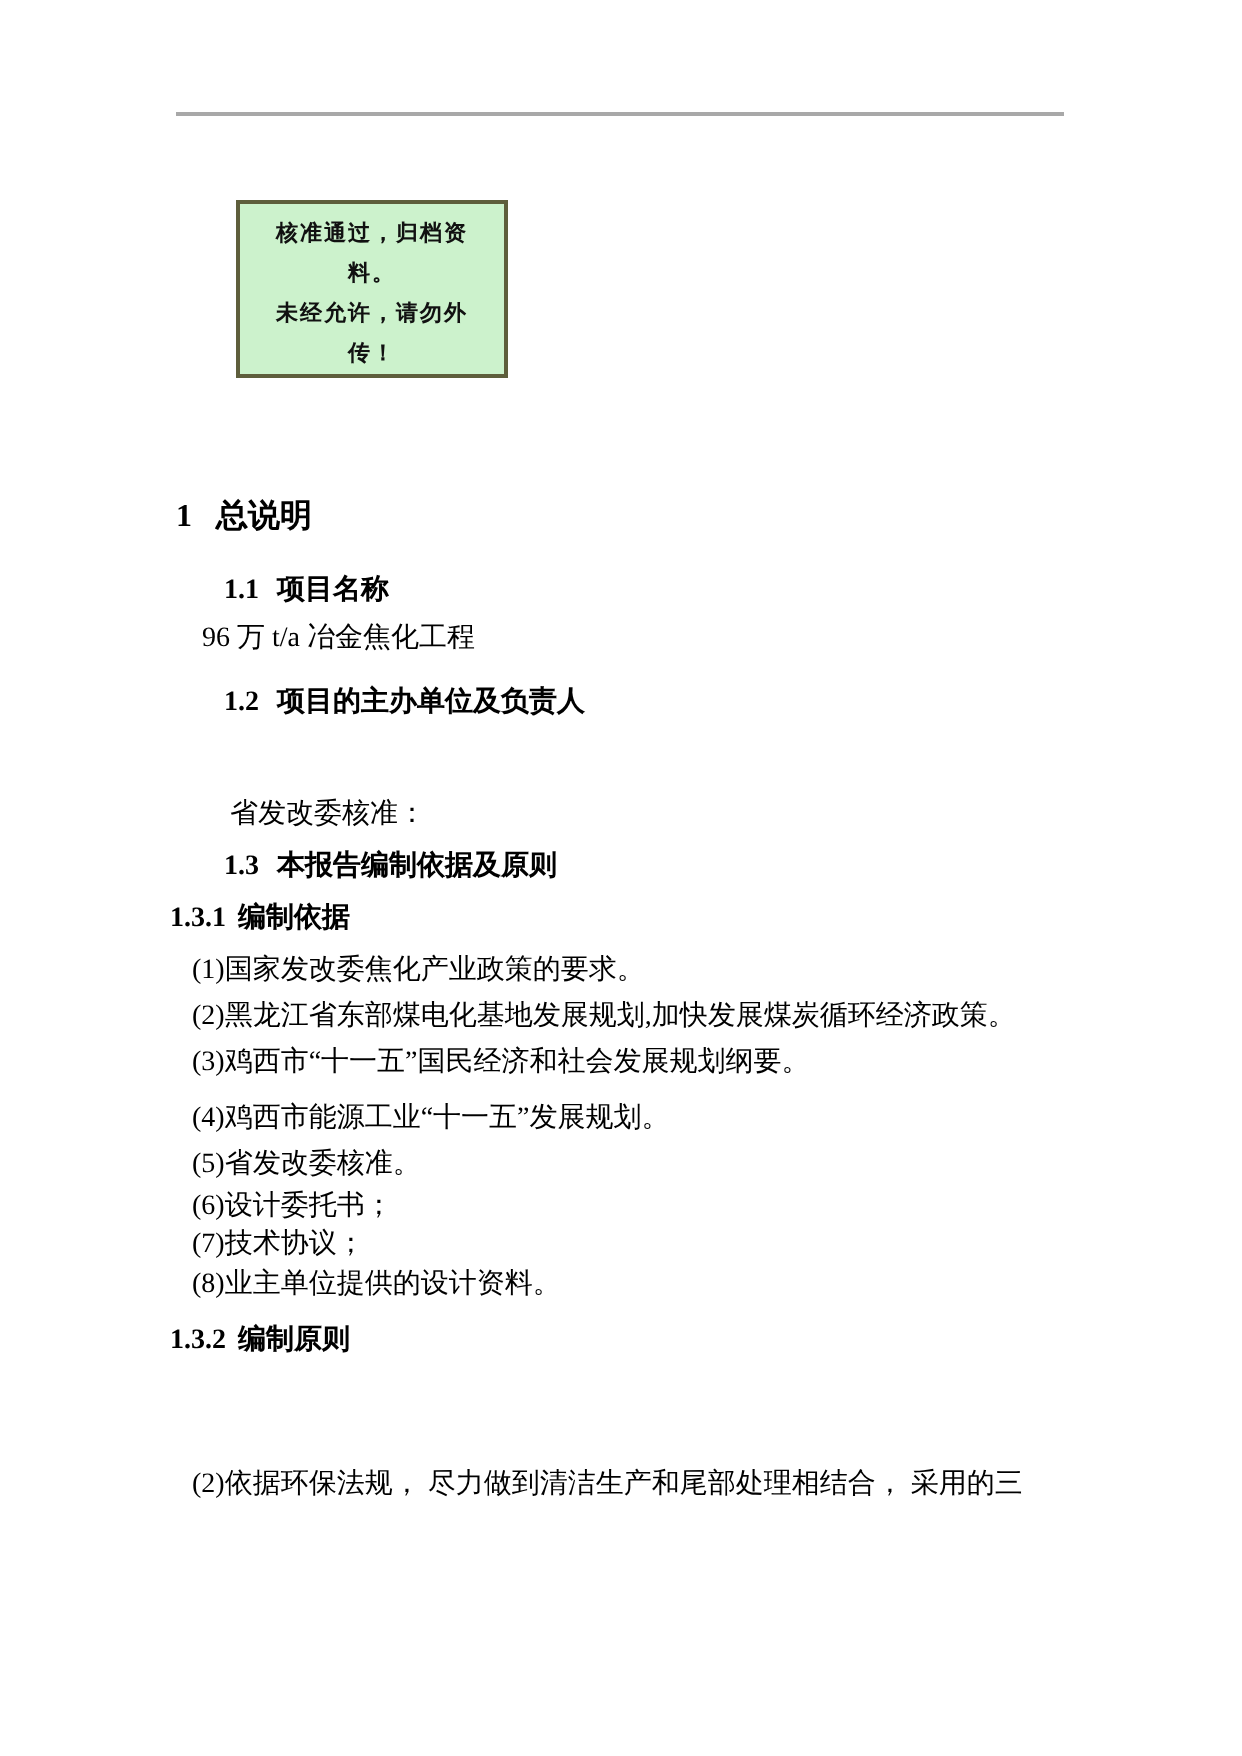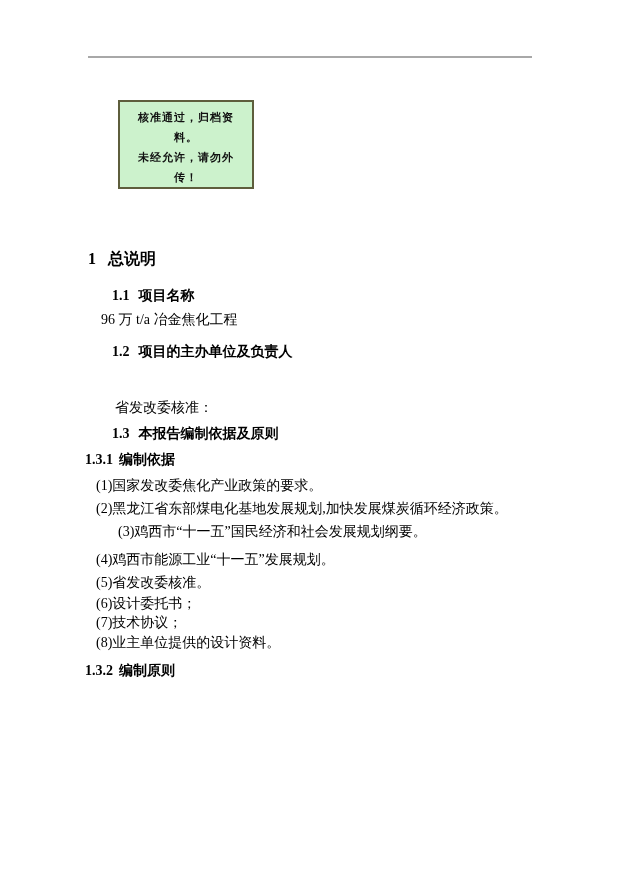--- a/index.html
+++ b/index.html
@@ -94,7 +94,7 @@
 
   <div class="txt" style="left:96px; top:477px;">(1)国家发改委焦化产业政策的要求。</div>
   <div class="txt" style="left:96px; top:500px;">(2)黑龙江省东部煤电化基地发展规划,加快发展煤炭循环经济政策。</div>
-  <div class="txt" style="left:96px; top:523px;margin-left:22px;">(3)鸡西市“十一五”国民经济和社会发展规划纲要。</div>
+  <div class="txt" style="left:96px; top:523px;">(3)鸡西市“十一五”国民经济和社会发展规划纲要。</div>
   <div class="txt" style="left:96px; top:551px;">(4)鸡西市能源工业“十一五”发展规划。</div>
   <div class="txt" style="left:96px; top:574px;">(5)省发改委核准。</div>
   <div class="txt" style="left:96px; top:595px;">(6)设计委托书；</div>

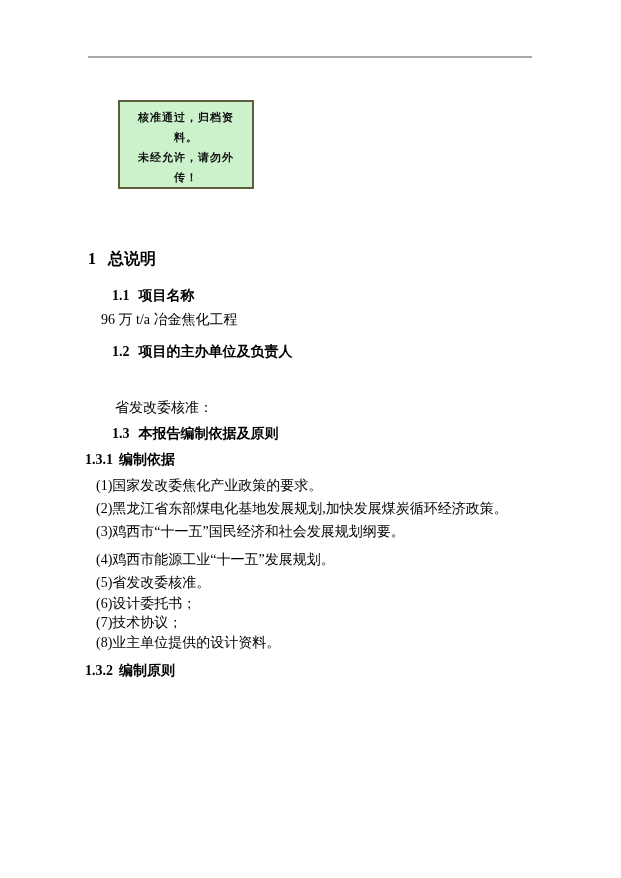--- a/index.html
+++ b/index.html
@@ -105,6 +105,7 @@
     <span class="num3">1.3.2</span><span>编制原则</span>
   </div>
 
+  <div class="txt" style="left:96px; top:734px;">(2)依据环保法规， 尽力做到清洁生产和尾部处理相结合， 采用的三</div>
 
 </div>
 

